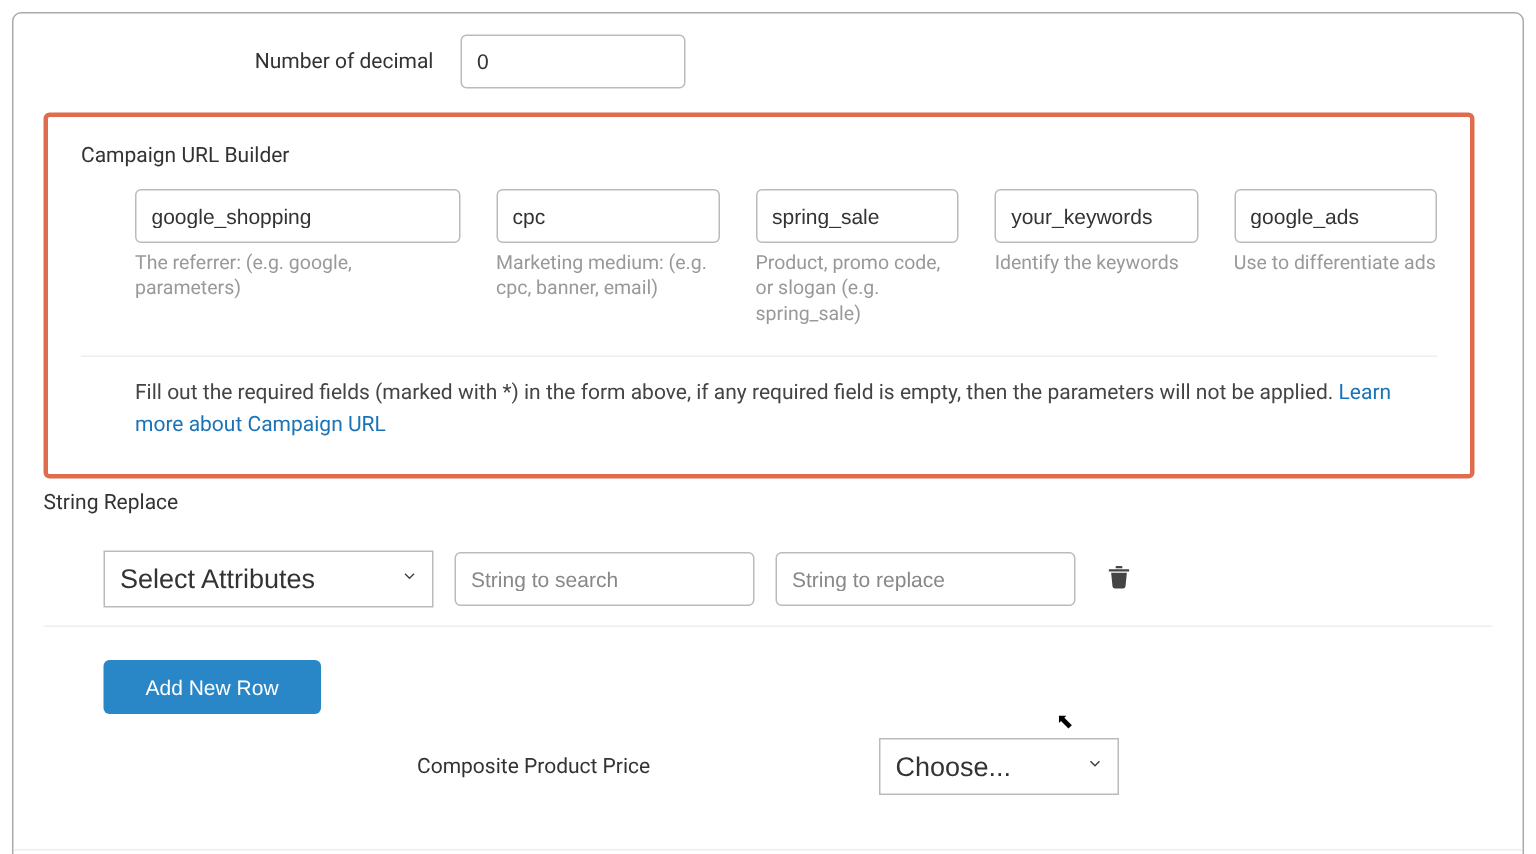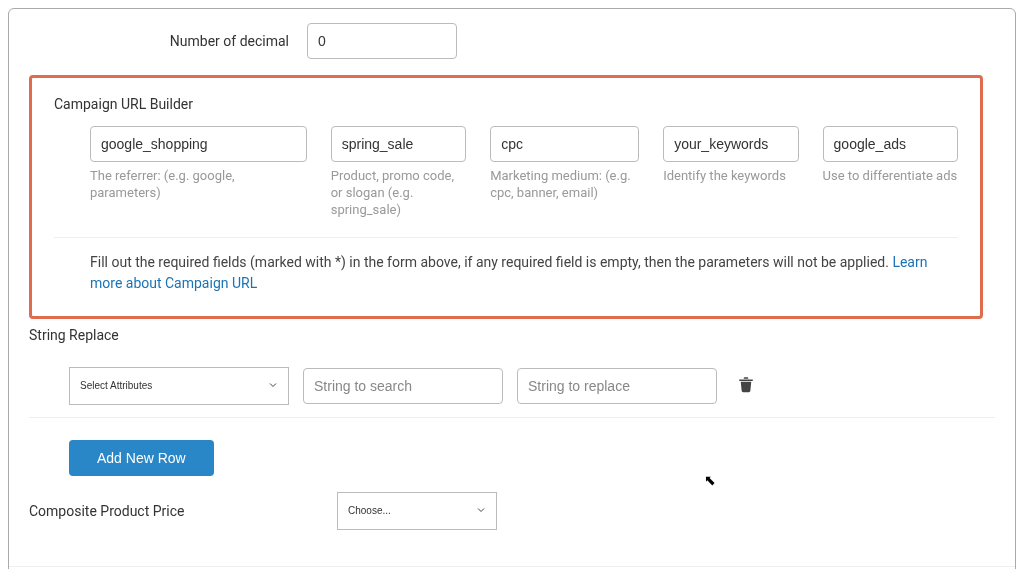--- a/index.html
+++ b/index.html
@@ -174,13 +174,13 @@
           <input type="text" value="google_shopping" style="">
           <div class="utm-hint">The referrer: (e.g. google, parameters)</div>
         </div>
+        <div class="utm-col wide-col-b">
+          <input type="text" value="cpc" style="">
+          <div class="utm-hint">Marketing medium: (e.g. cpc, banner, email)</div>
+        </div>
         <div class="utm-col">
           <input type="text" value="spring_sale" style="">
           <div class="utm-hint">Product, promo code, or slogan (e.g. spring_sale)</div>
-        </div>
-        <div class="utm-col wide-col-b">
-          <input type="text" value="cpc" style="">
-          <div class="utm-hint">Marketing medium: (e.g. cpc, banner, email)</div>
         </div>
         <div class="utm-col">
           <input type="text" value="your_keywords" style="">

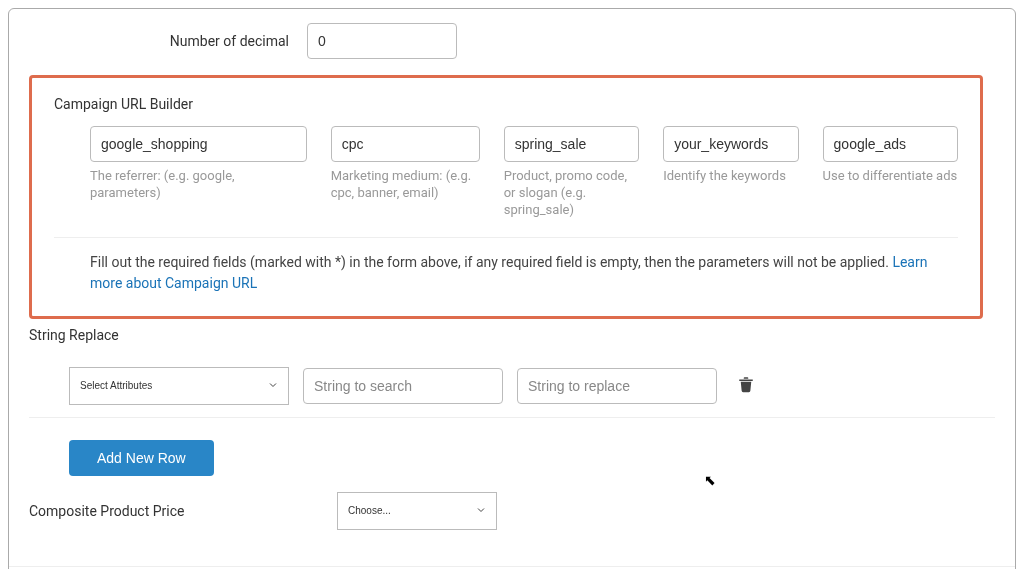--- a/index.html
+++ b/index.html
@@ -79,7 +79,7 @@
       border: 1px solid #bbb;
       border-radius: 0;
       padding: 0 32px 0 10px;
-      font-size: 10px;
+      font-size: 18px;
       color: #333;
       background: #fff;
       appearance: none;

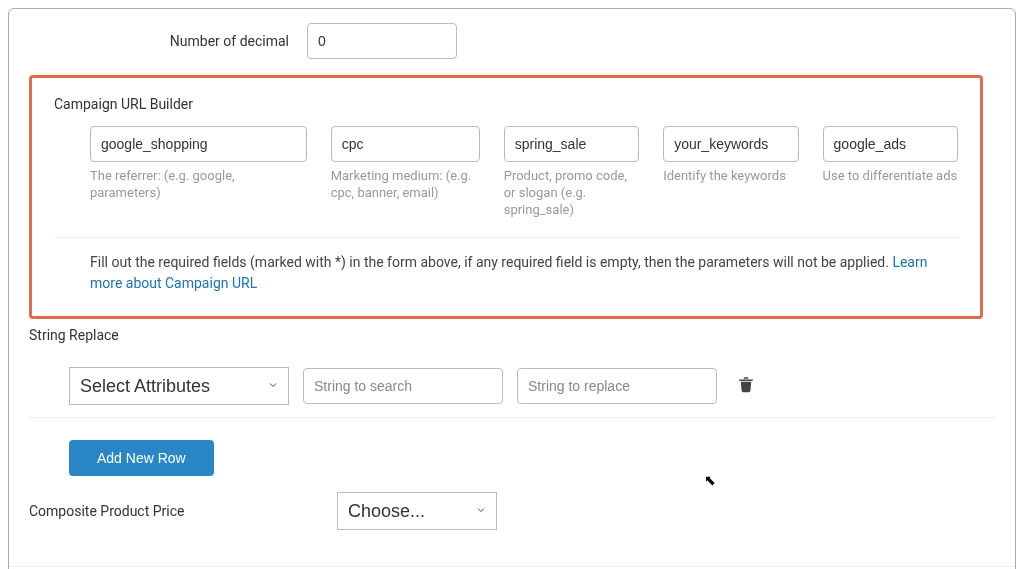--- a/index.html
+++ b/index.html
@@ -122,6 +122,7 @@
       align-items: center;
       gap: 18px;
       padding: 16px 0 24px 0;
+      justify-content: center;
     }
     .composite-label {
       width: 290px;

